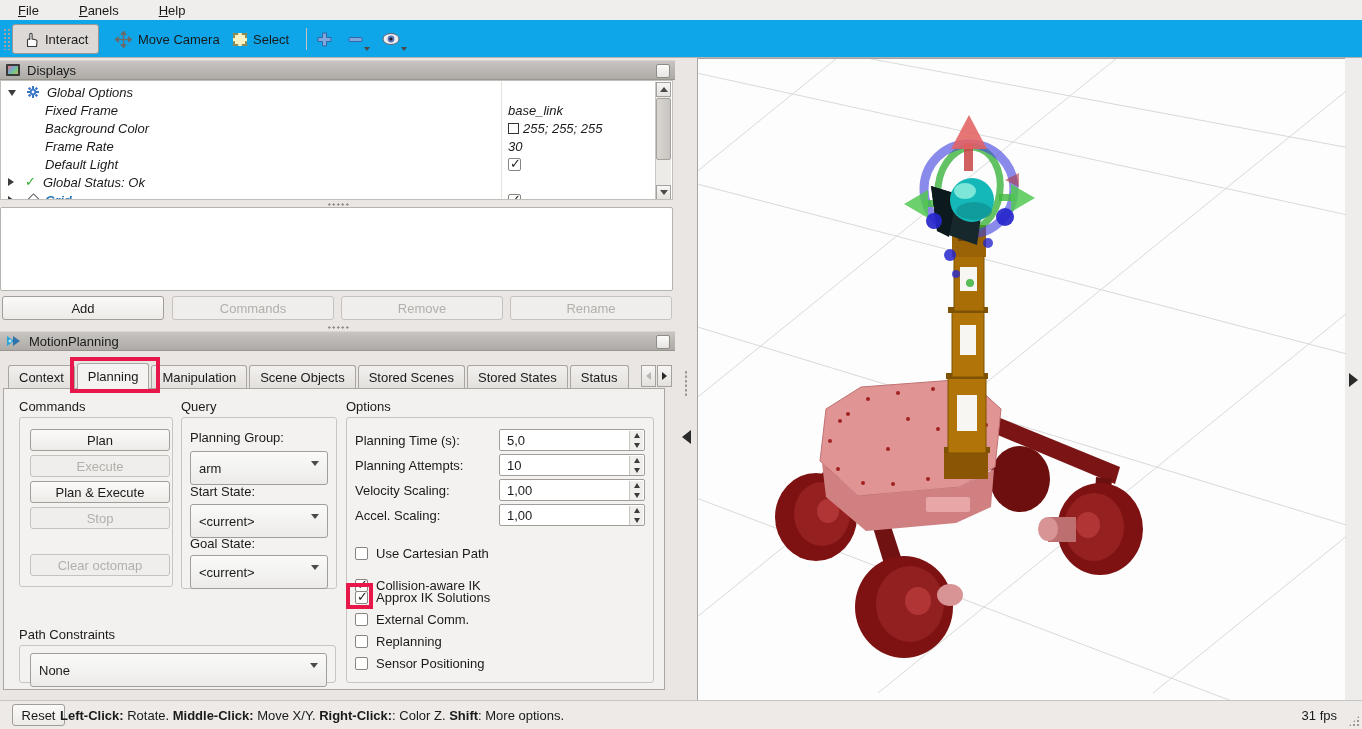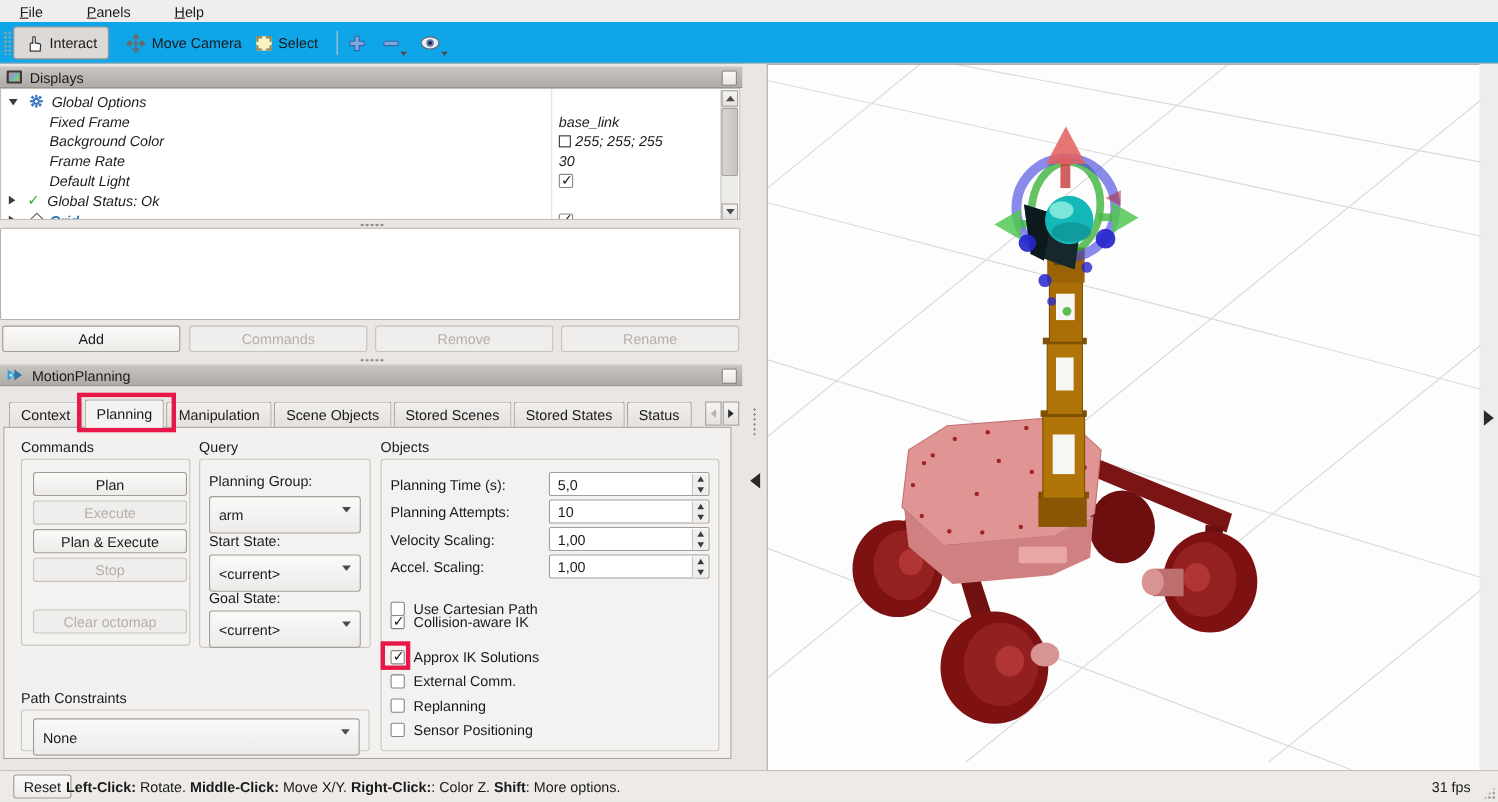--- a/index.html
+++ b/index.html
@@ -397,7 +397,7 @@
       </div>
     </div>
 
-    <div class="grp-heading" style="left:342px;top:10px">Objects</div>
+    <div class="grp-heading" style="left:342px;top:10px">Options</div>
     <div class="groupbox" style="left:342px;top:28px;width:308px;height:266px">
       <div class="opt-row-label" style="top:15px">Planning Time (s):</div>
       <div class="spin" style="left:152px;top:11px;width:146px;height:22px">

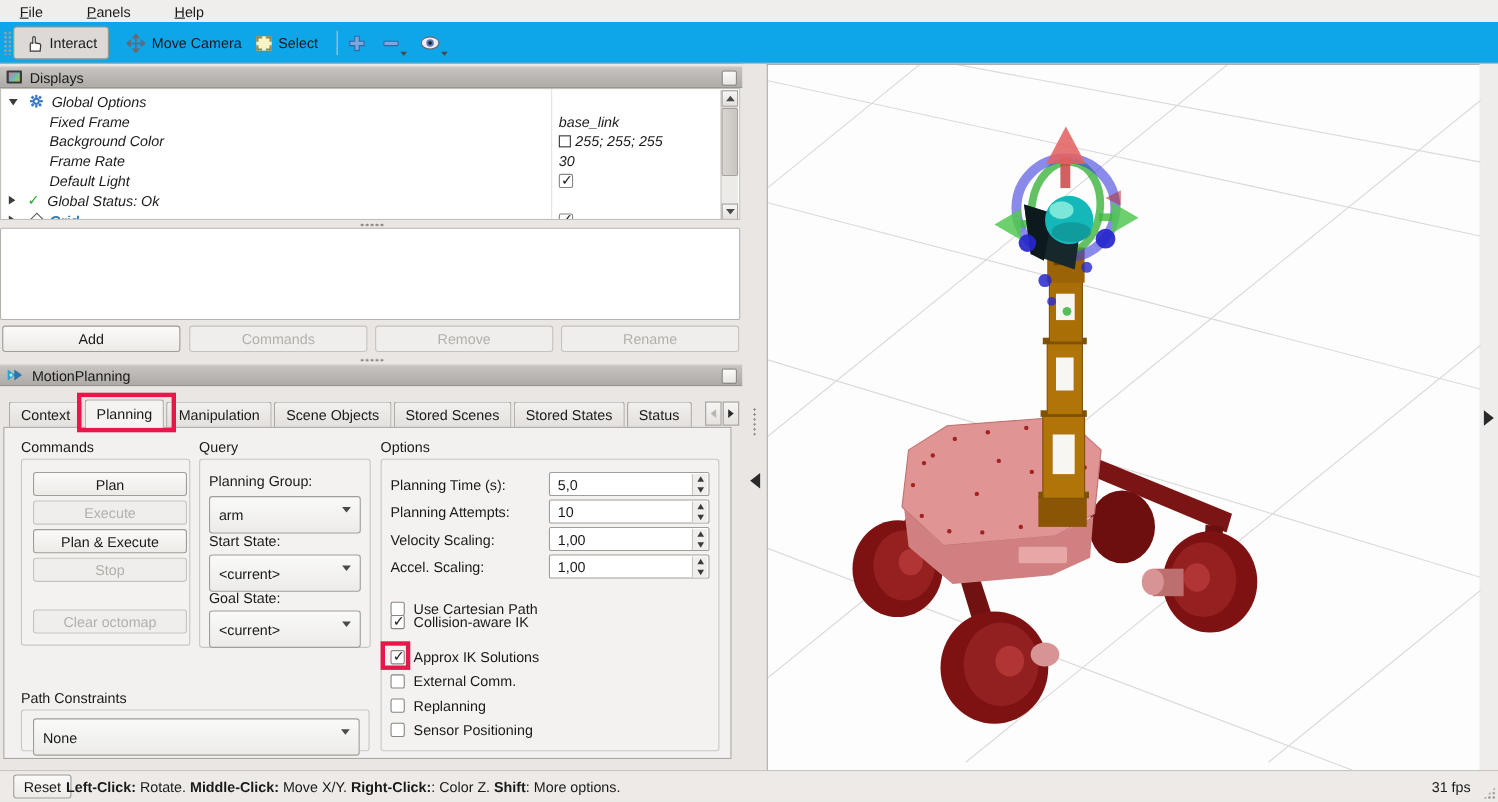--- a/index.html
+++ b/index.html
@@ -436,7 +436,7 @@
         <span class="cb"></span>
         <span>Use Cartesian Path</span>
       </div>
-      <div class="cbx-row" style="top:140px">
+      <div class="cbx-row" style="top:160px">
         <span class="cb checked"></span>
         <span>Collision-aware IK</span>
       </div>

